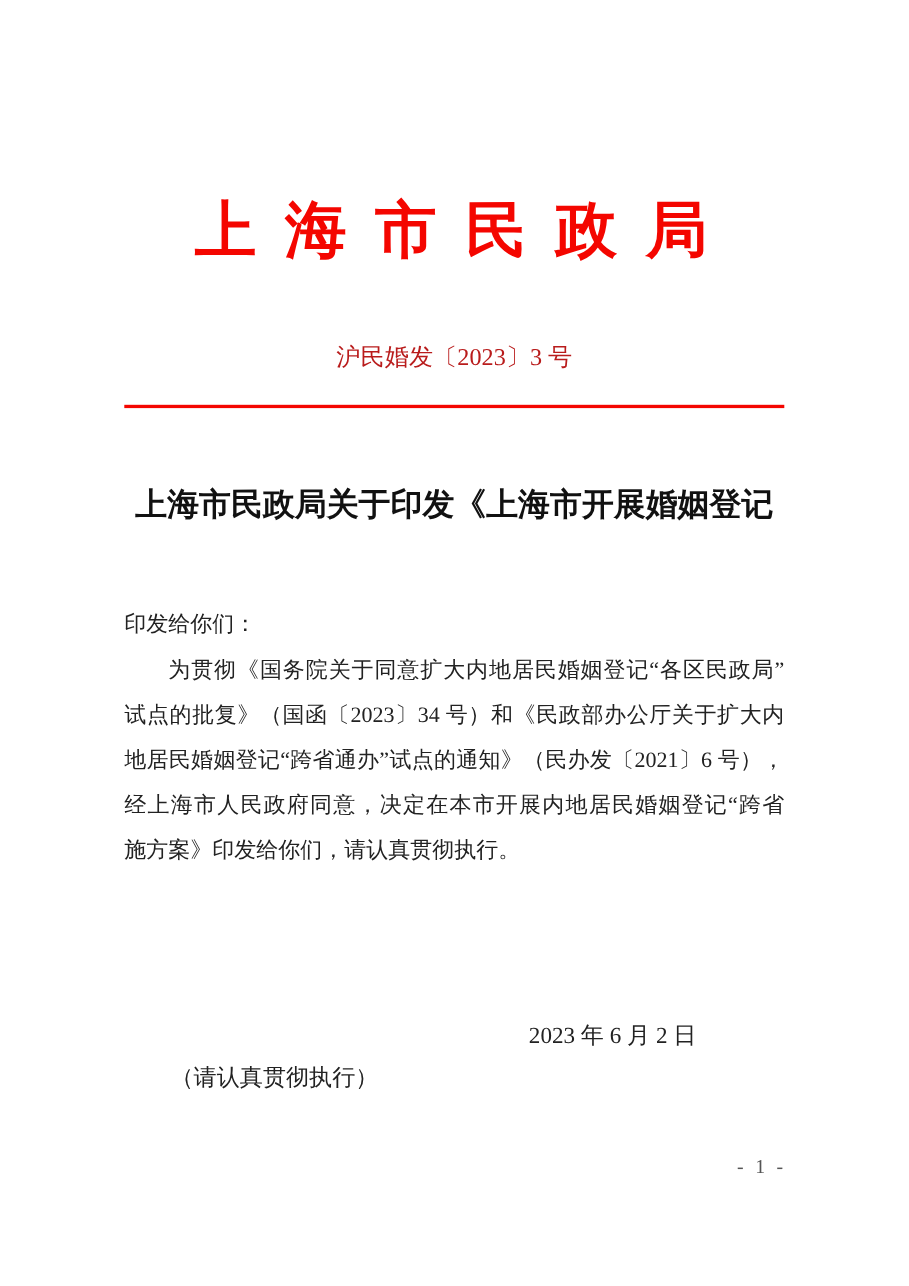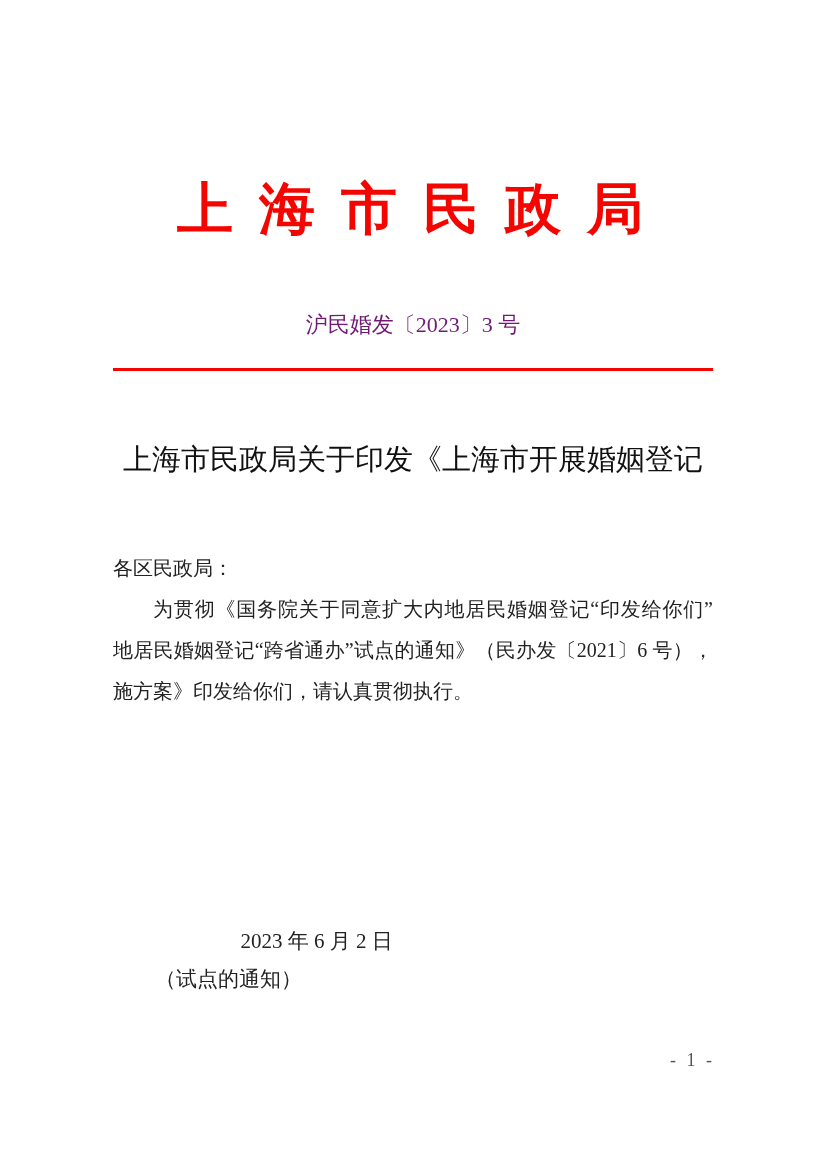--- a/index.html
+++ b/index.html
@@ -35,7 +35,7 @@
     width: 826px;
     text-align: center;
     font-size: 22px;
-    color: #701a75;
+    color: #b91c1c;
   }
   .red-rule {
     position: absolute;

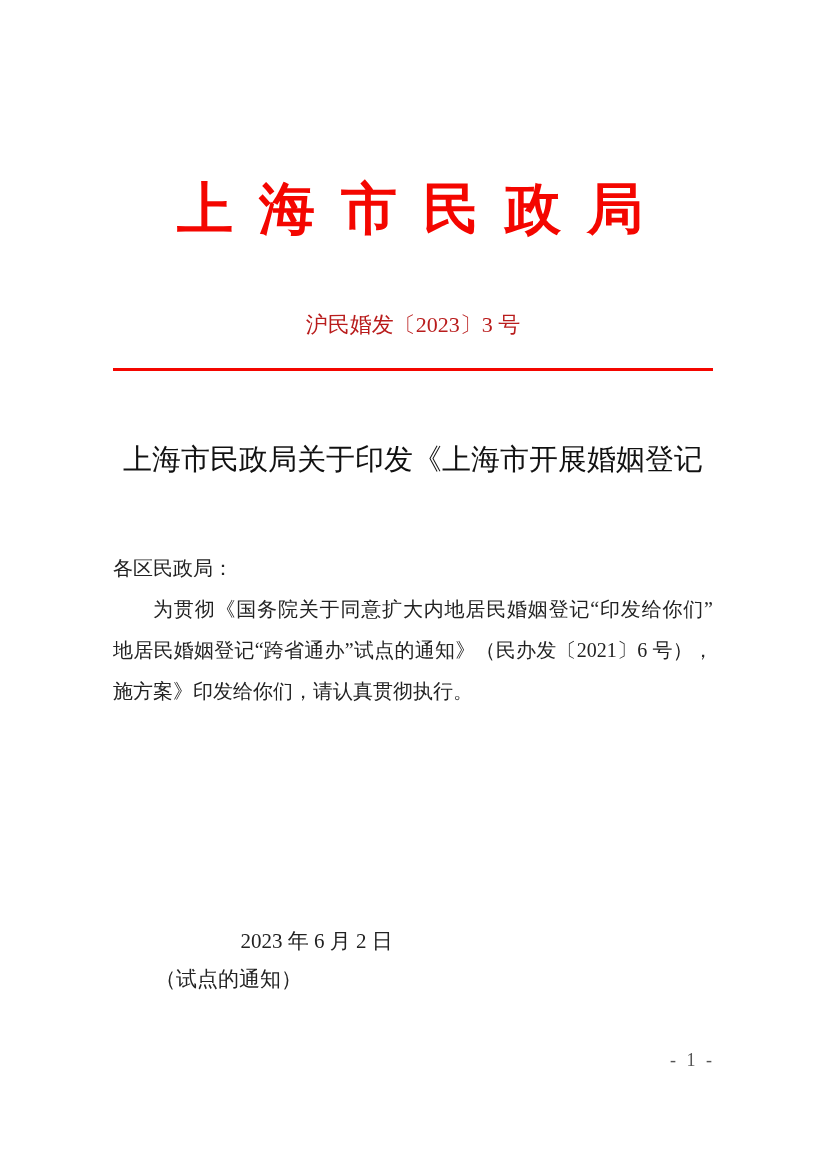--- a/index.html
+++ b/index.html
@@ -52,7 +52,7 @@
     width: 700px;
     text-align: center;
     font-size: 29px;
-    font-weight: normal;
+    font-weight: bold;
     line-height: 46px;
     color: #111111;
   }

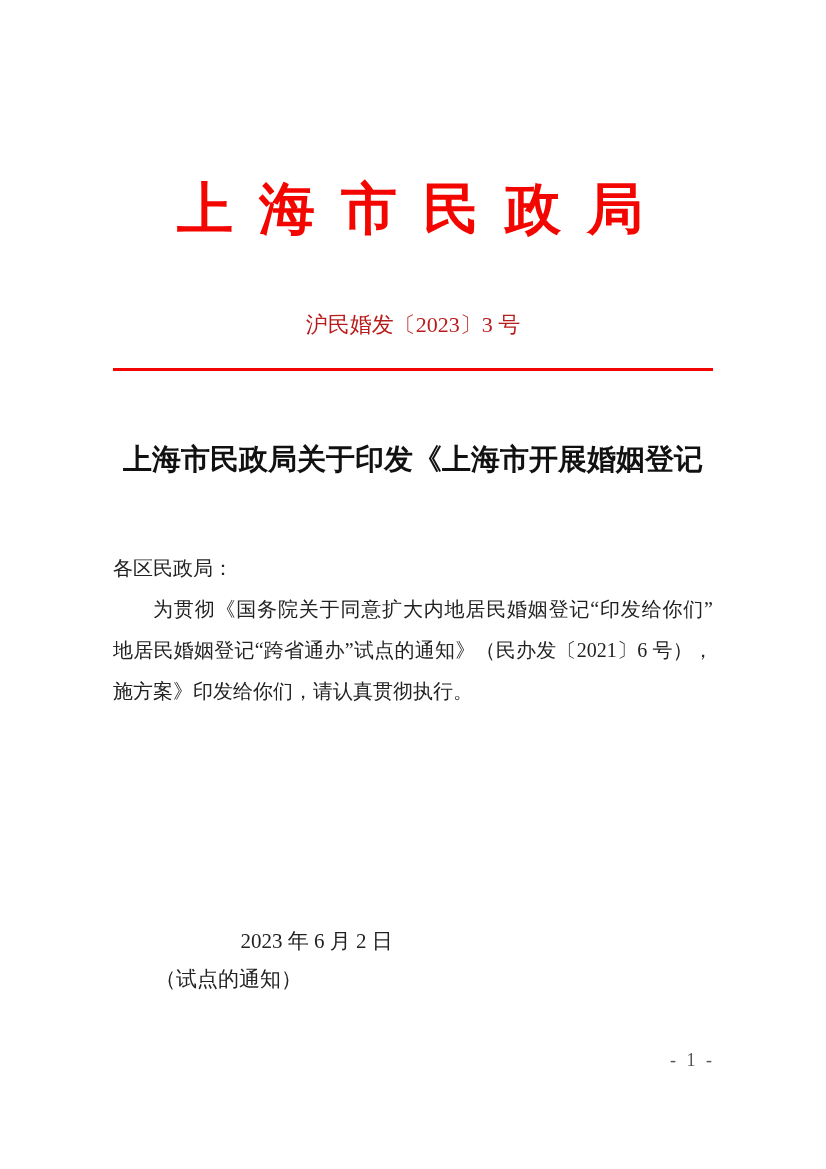--- a/index.html
+++ b/index.html
@@ -124,7 +124,7 @@
   </div>
 
   <div class="body-block">
-    <div class="body-line">各区民政局：</div>
+    <div class="body-line">印发给你们：</div>
     <div class="body-line jst indent">为贯彻《国务院关于同意扩大内地居民婚姻登记“印发给你们”</div>
     <div class="body-line jst">地居民婚姻登记“跨省通办”试点的通知》（民办发〔2021〕6 号），</div>
     <div class="body-line">施方案》印发给你们，请认真贯彻执行。</div>

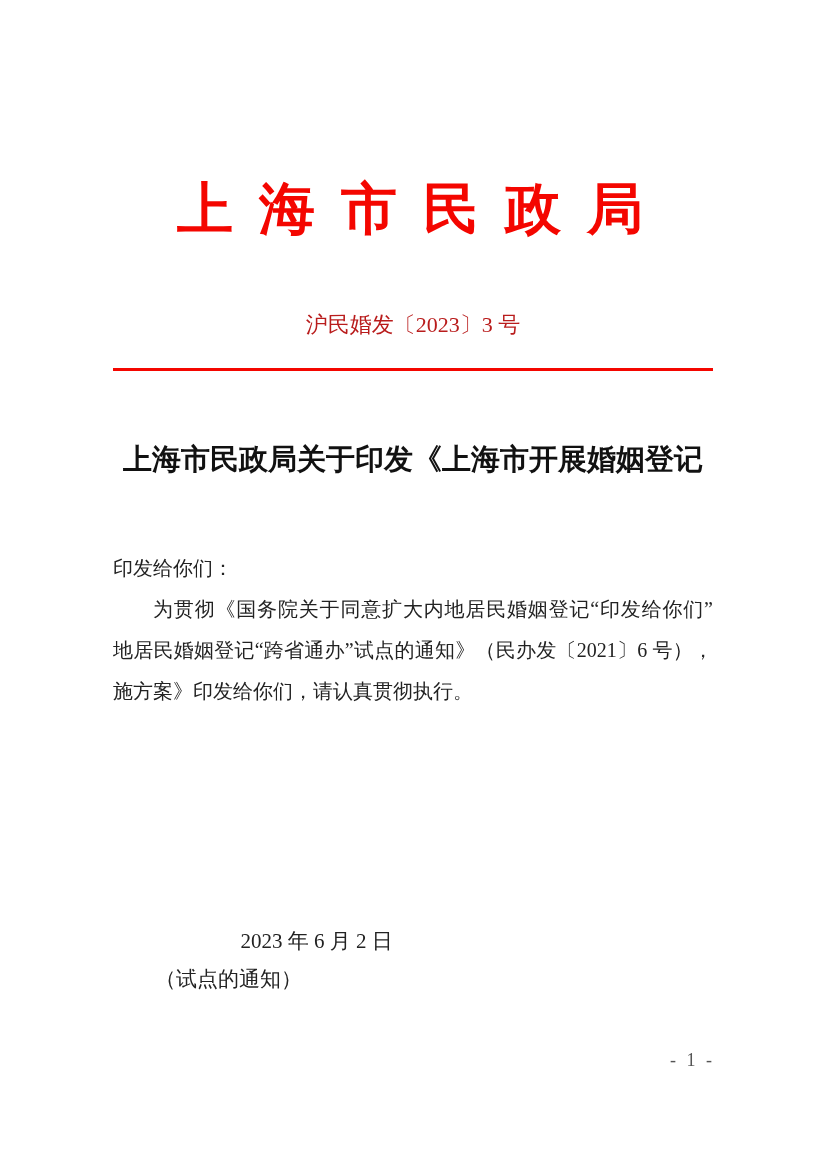--- a/index.html
+++ b/index.html
@@ -125,7 +125,7 @@
 
   <div class="body-block">
     <div class="body-line">印发给你们：</div>
-    <div class="body-line jst indent">为贯彻《国务院关于同意扩大内地居民婚姻登记“印发给你们”</div>
+    <div class="body-line jst indent">为贯彻《国务院关于同意扩大内地居民婚姻登记“各区民政局”</div>
     <div class="body-line jst">地居民婚姻登记“跨省通办”试点的通知》（民办发〔2021〕6 号），</div>
     <div class="body-line">施方案》印发给你们，请认真贯彻执行。</div>
   </div>

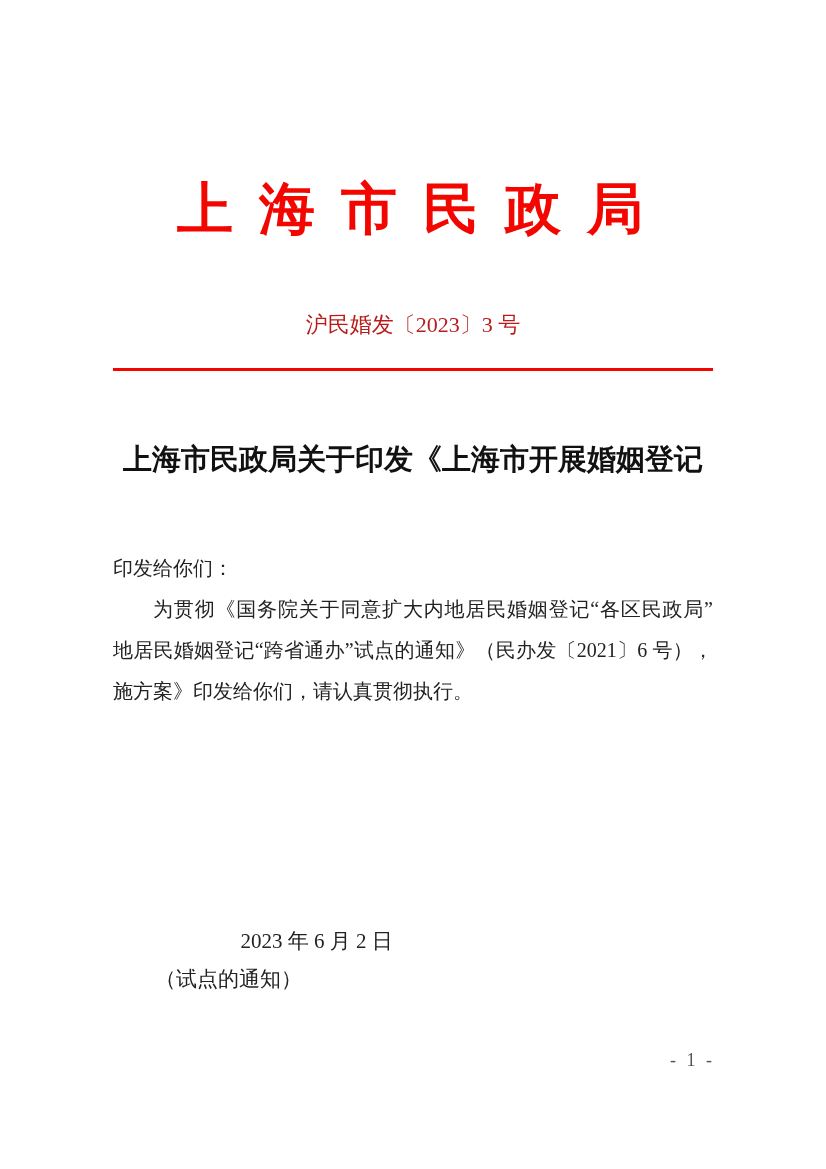--- a/index.html
+++ b/index.html
@@ -126,6 +126,7 @@
   <div class="body-block">
     <div class="body-line">印发给你们：</div>
     <div class="body-line jst indent">为贯彻《国务院关于同意扩大内地居民婚姻登记“各区民政局”</div>
+    <div class="body-line jst">试点的批复》（国函〔2023〕34 号）和《民政部办公厅关于扩大内</div>
     <div class="body-line jst">地居民婚姻登记“跨省通办”试点的通知》（民办发〔2021〕6 号），</div>
     <div class="body-line">施方案》印发给你们，请认真贯彻执行。</div>
   </div>

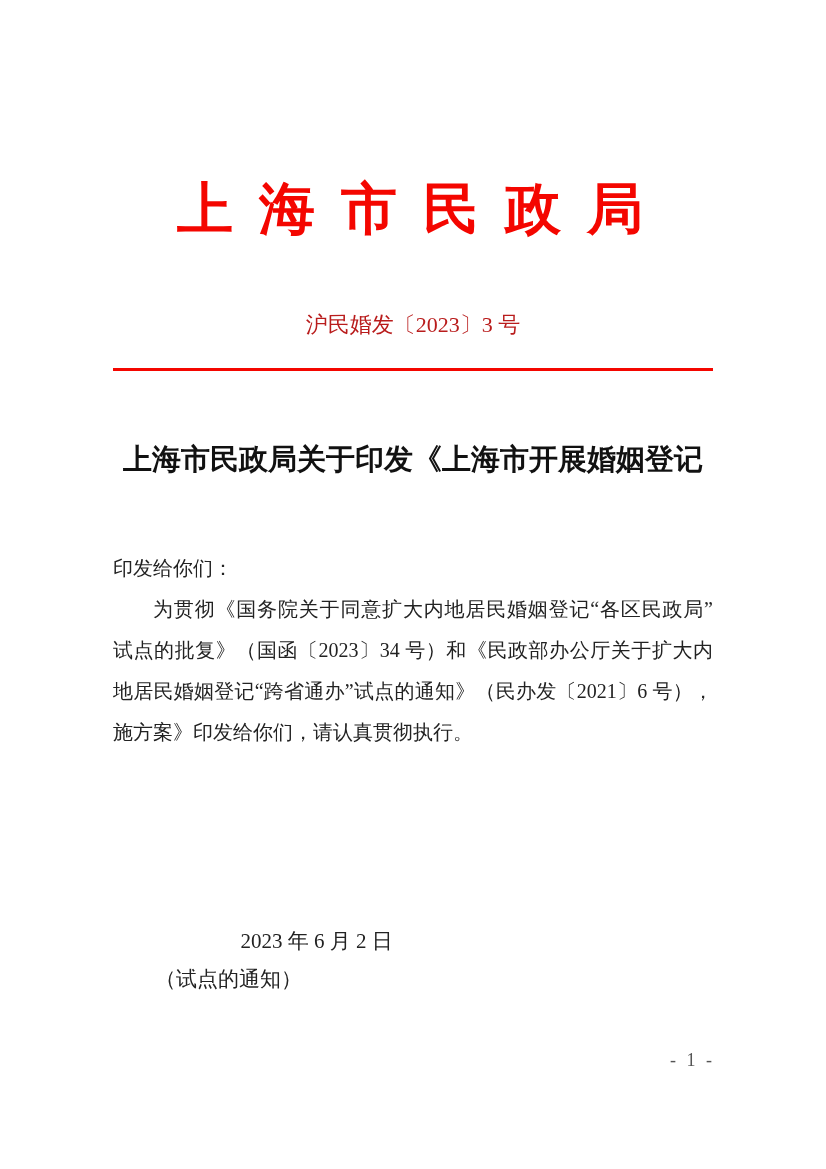--- a/index.html
+++ b/index.html
@@ -128,6 +128,7 @@
     <div class="body-line jst indent">为贯彻《国务院关于同意扩大内地居民婚姻登记“各区民政局”</div>
     <div class="body-line jst">试点的批复》（国函〔2023〕34 号）和《民政部办公厅关于扩大内</div>
     <div class="body-line jst">地居民婚姻登记“跨省通办”试点的通知》（民办发〔2021〕6 号），</div>
+    <div class="body-line jst">经上海市人民政府同意，决定在本市开展内地居民婚姻登记“跨省</div>
     <div class="body-line">施方案》印发给你们，请认真贯彻执行。</div>
   </div>
 

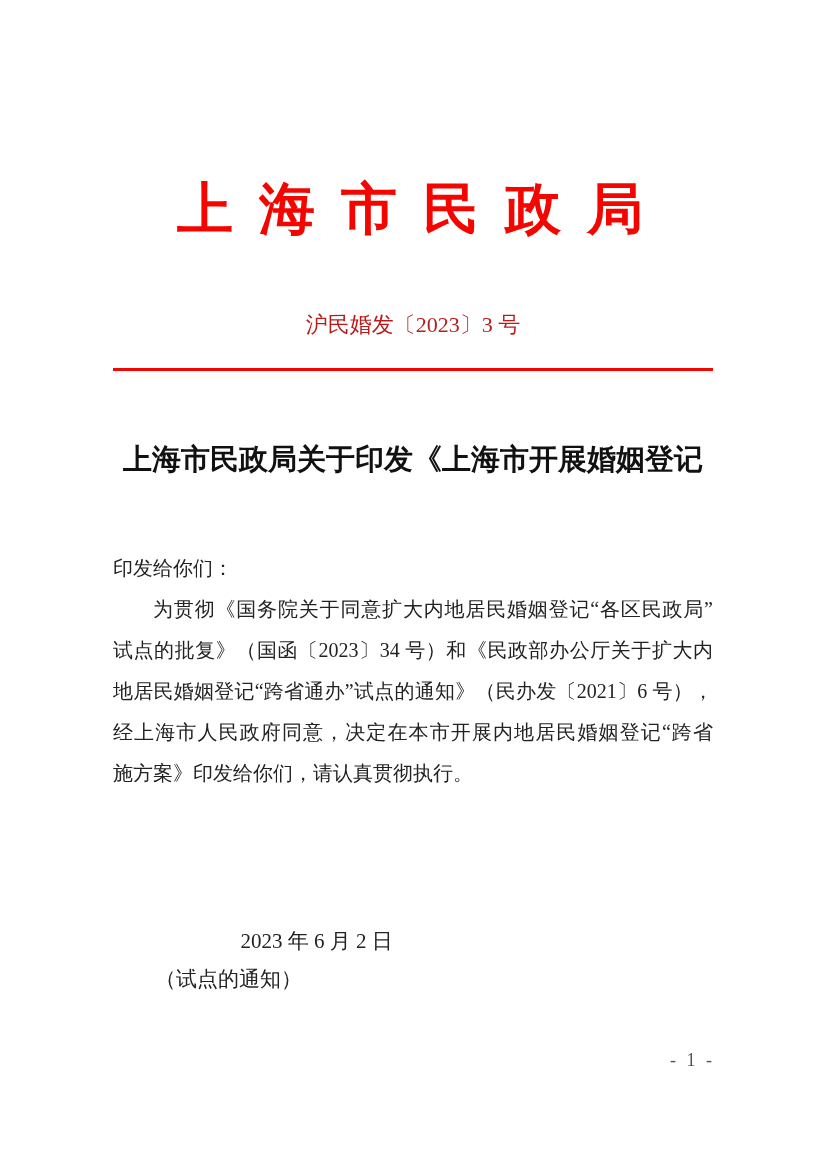--- a/index.html
+++ b/index.html
@@ -81,7 +81,7 @@
     top: 924px;
     left: 0;
     width: 633px;
-    text-align: center;
+    text-align: right;
     font-size: 21px;
     line-height: 34px;
     color: #222222;

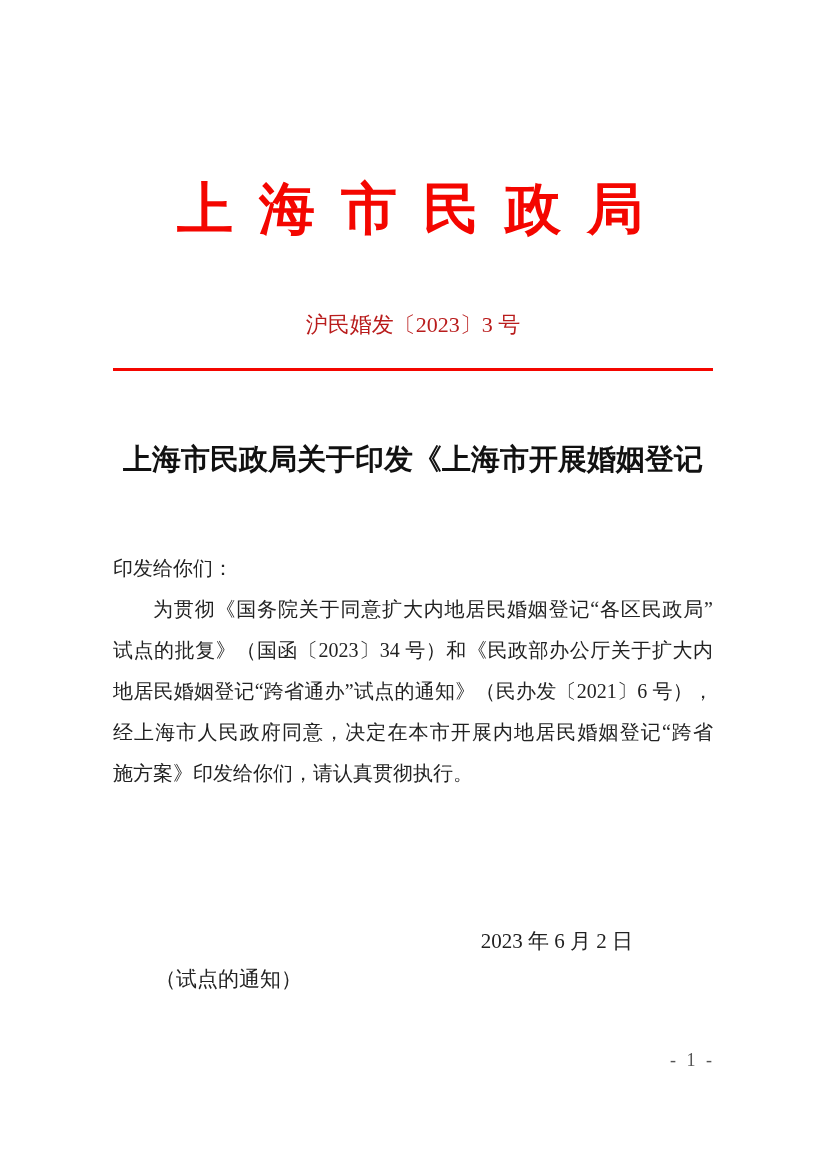--- a/index.html
+++ b/index.html
@@ -134,7 +134,7 @@
 
   <div class="issue-date">2023 年 6 月 2 日</div>
 
-  <div class="disclosure-note">（试点的通知）</div>
+  <div class="disclosure-note">（请认真贯彻执行）</div>
 
   <div class="page-number">- 1 -</div>
 

